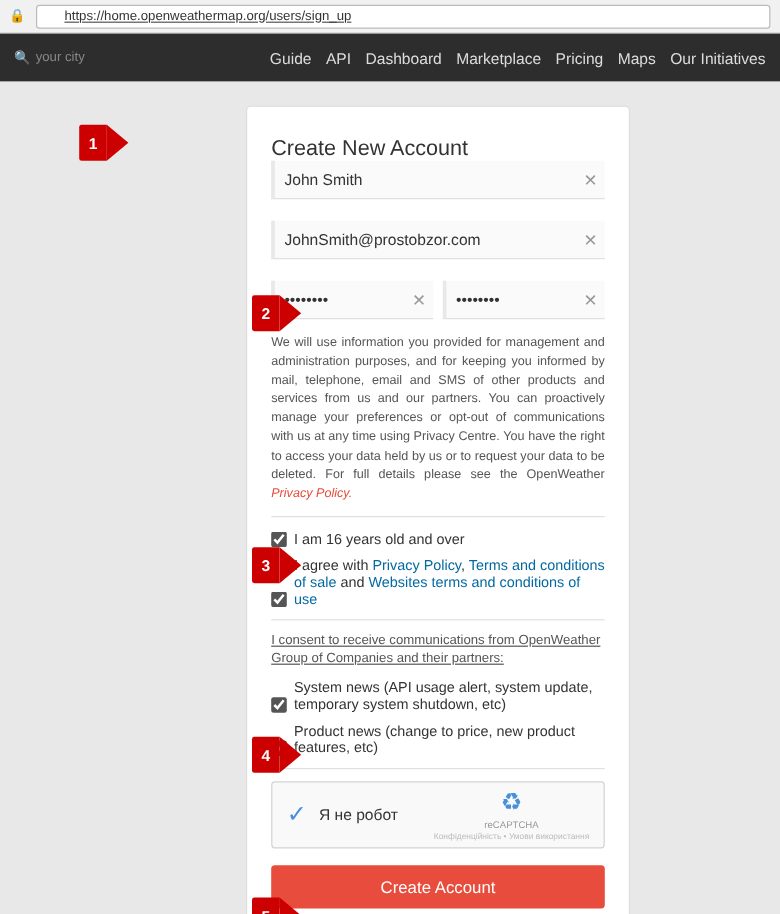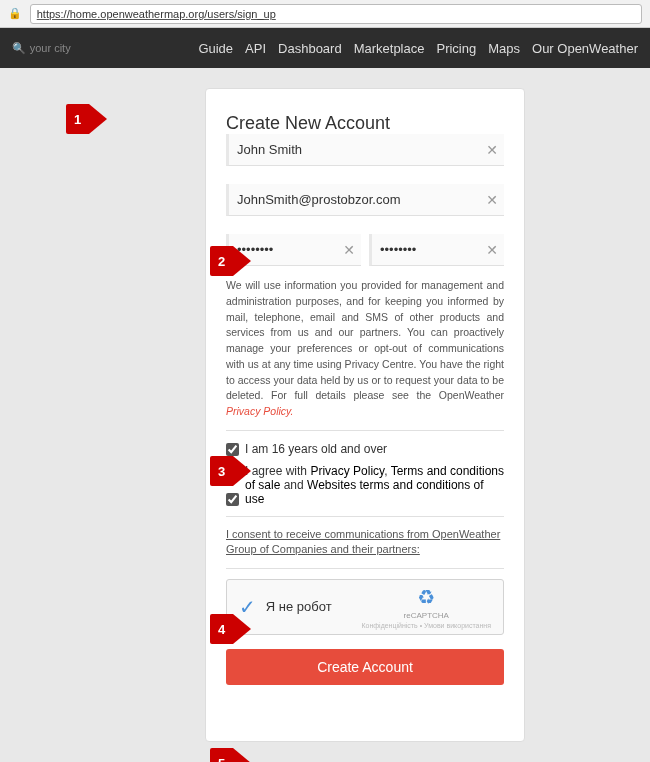--- a/index.html
+++ b/index.html
@@ -39,7 +39,7 @@
       background: white;
       border: 1px solid #bbb;
       border-radius: 3px;
-      padding: 0 6px;
+      padding: 0 23px;
       display: flex;
       align-items: center;
       text-decoration: underline;

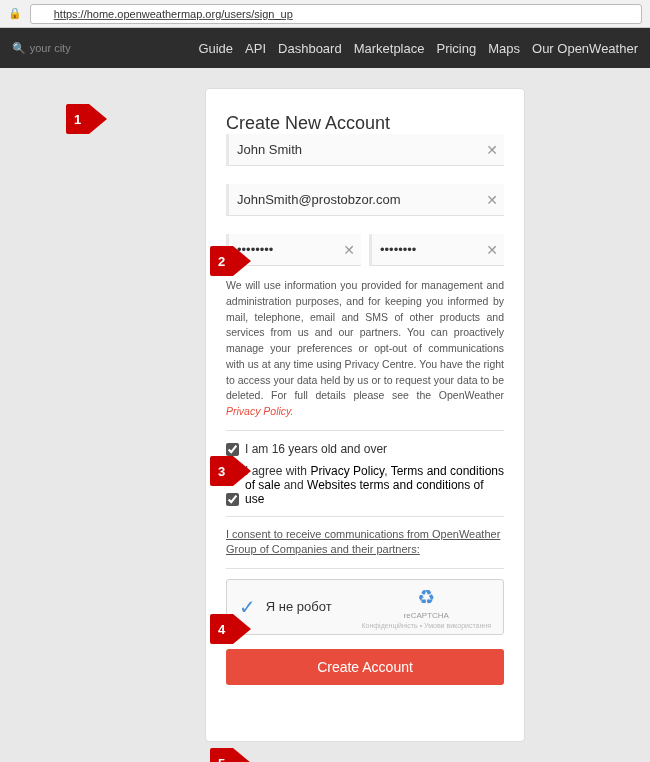--- a/index.html
+++ b/index.html
@@ -290,7 +290,7 @@
     <a href="#">Marketplace</a>
     <a href="#">Pricing</a>
     <a href="#">Maps</a>
-    <a href="#">Our OpenWeather</a>
+    <a href="#">Our Initiatives</a>
   </div>
 </nav>
 

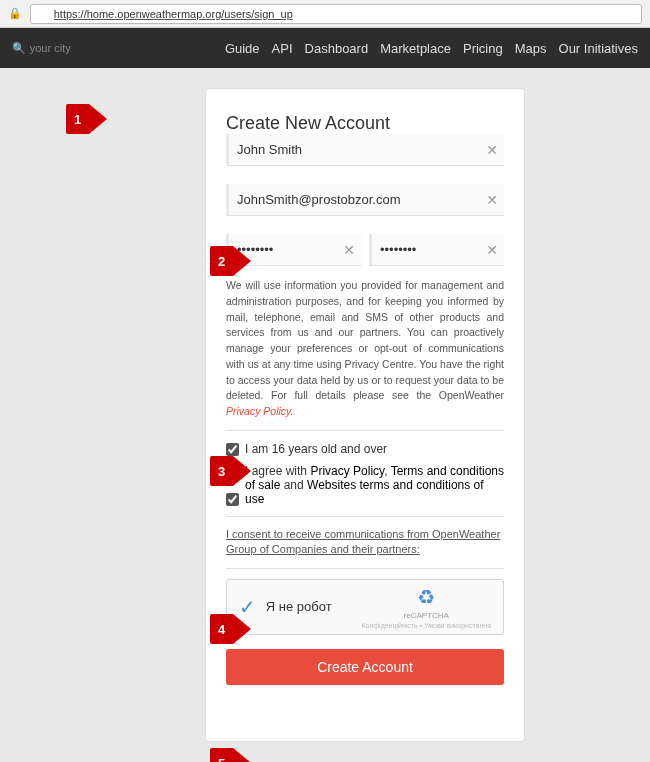--- a/index.html
+++ b/index.html
@@ -169,7 +169,7 @@
       flex-shrink: 0;
     }
     .checkbox-row a {
-      color: #000000;
+      color: #0369a1;
       text-decoration: none;
     }
 

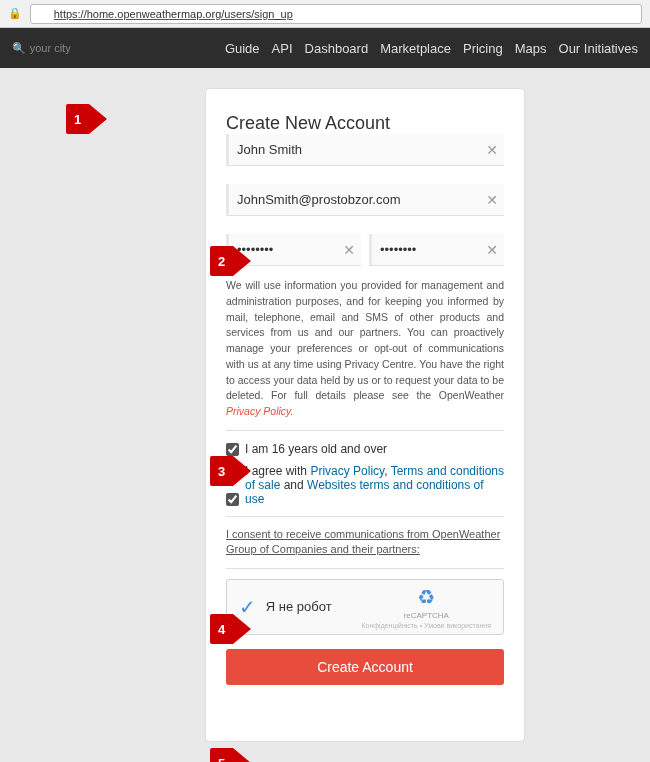--- a/index.html
+++ b/index.html
@@ -351,6 +351,10 @@
     <p class="consent-text">I consent to receive communications from OpenWeather Group of Companies and their partners:</p>
 
     
+    <div class="checkbox-row">
+      <input type="checkbox" checked="" style="">
+      <span>System news (API usage alert, system update, temporary system shutdown, etc)</span>
+    </div>
 
     
 

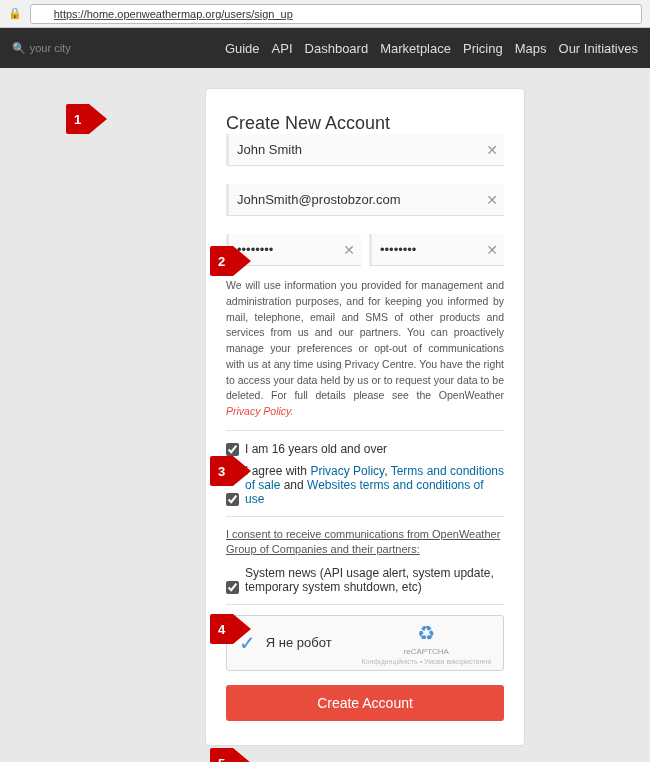--- a/index.html
+++ b/index.html
@@ -357,6 +357,10 @@
     </div>
 
     
+    <div class="checkbox-row">
+      <input type="checkbox" checked="" style="">
+      <span>Product news (change to price, new product features, etc)</span>
+    </div>
 
     
 

